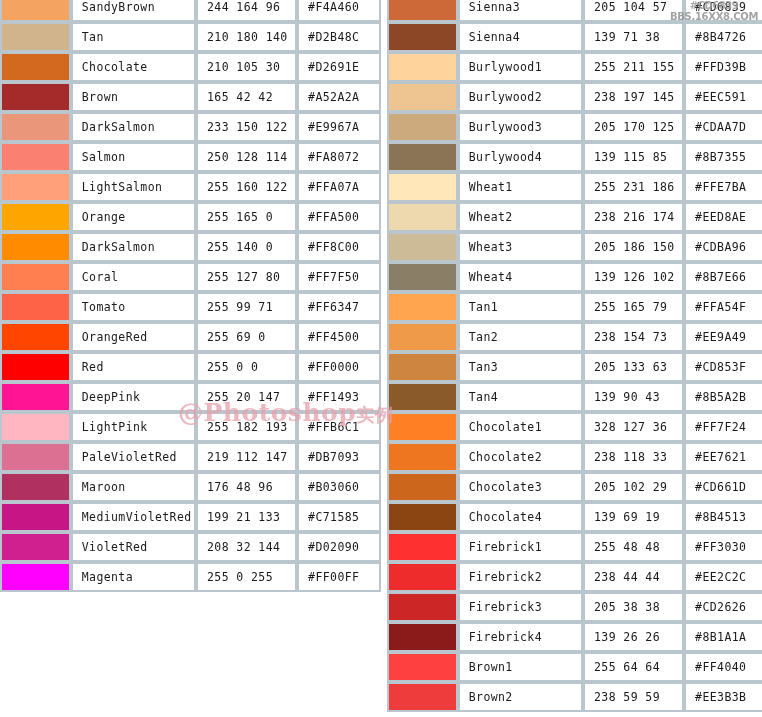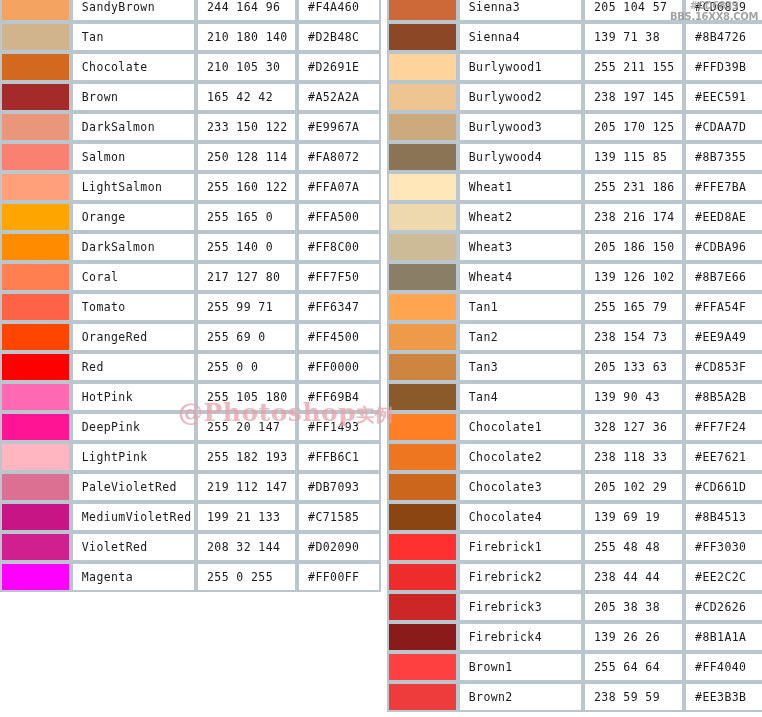--- a/index.html
+++ b/index.html
@@ -217,7 +217,7 @@
               <span class="swatch" style="background: rgb(255, 127, 80);"></span>
             </td>
             <td class="cell-text">Coral</td>
-            <td class="cell-text">217 127 80</td>
+            <td class="cell-text">255 127 80</td>
             <td class="cell-text">#FF7F50</td>
           </tr>
           <tr>

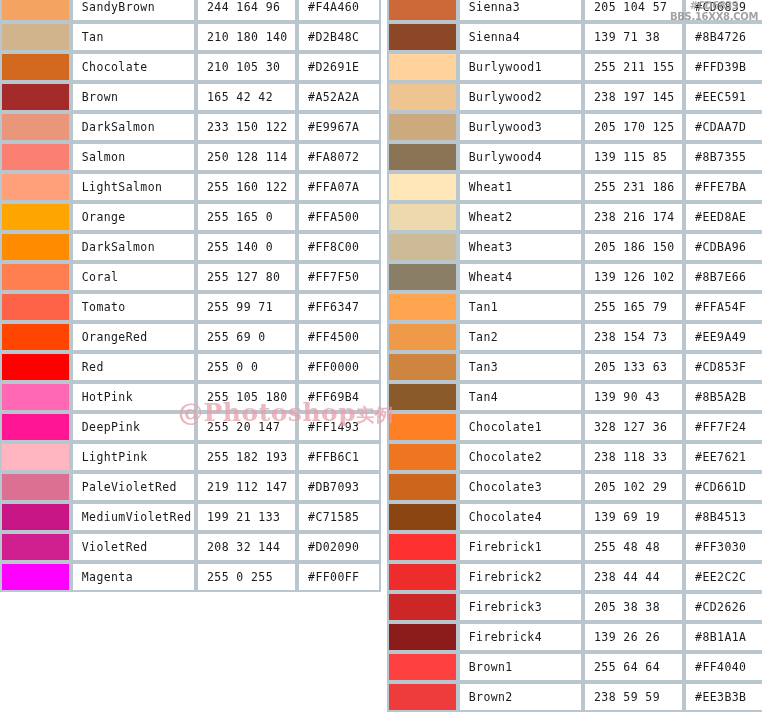--- a/index.html
+++ b/index.html
@@ -246,14 +246,6 @@
           </tr>
           <tr>
             <td class="cell-swatch">
-              <span class="swatch" style="background: rgb(255, 105, 180);"></span>
-            </td>
-            <td class="cell-text">HotPink</td>
-            <td class="cell-text">255 105 180</td>
-            <td class="cell-text">#FF69B4</td>
-          </tr>
-          <tr>
-            <td class="cell-swatch">
               <span class="swatch" style="background: rgb(255, 20, 147);"></span>
             </td>
             <td class="cell-text">DeepPink</td>

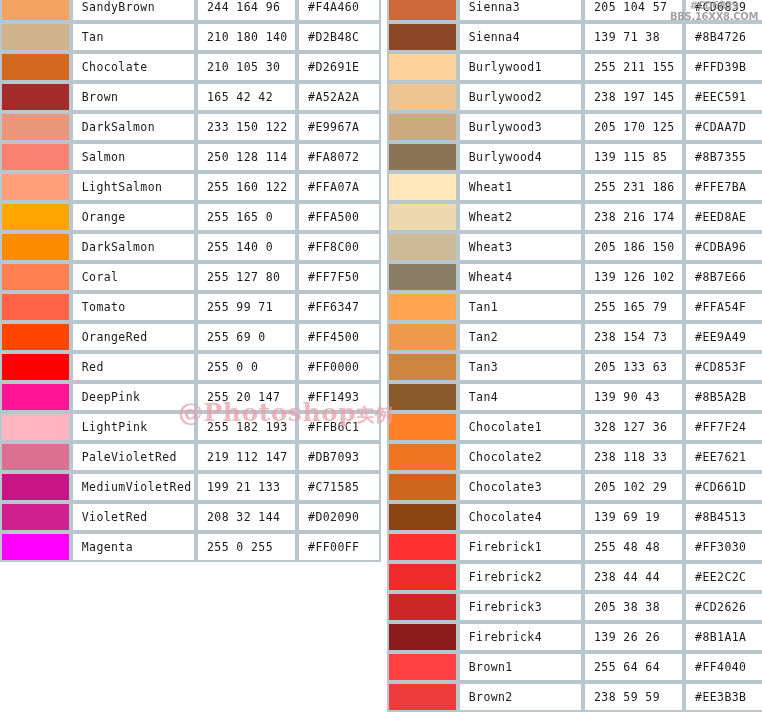--- a/index.html
+++ b/index.html
@@ -270,6 +270,14 @@
           </tr>
           <tr>
             <td class="cell-swatch">
+              <span class="swatch" style="background: rgb(176, 48, 96);"></span>
+            </td>
+            <td class="cell-text">Maroon</td>
+            <td class="cell-text">176 48 96</td>
+            <td class="cell-text">#B03060</td>
+          </tr>
+          <tr>
+            <td class="cell-swatch">
               <span class="swatch" style="background: rgb(199, 21, 133);"></span>
             </td>
             <td class="cell-text">MediumVioletRed</td>

